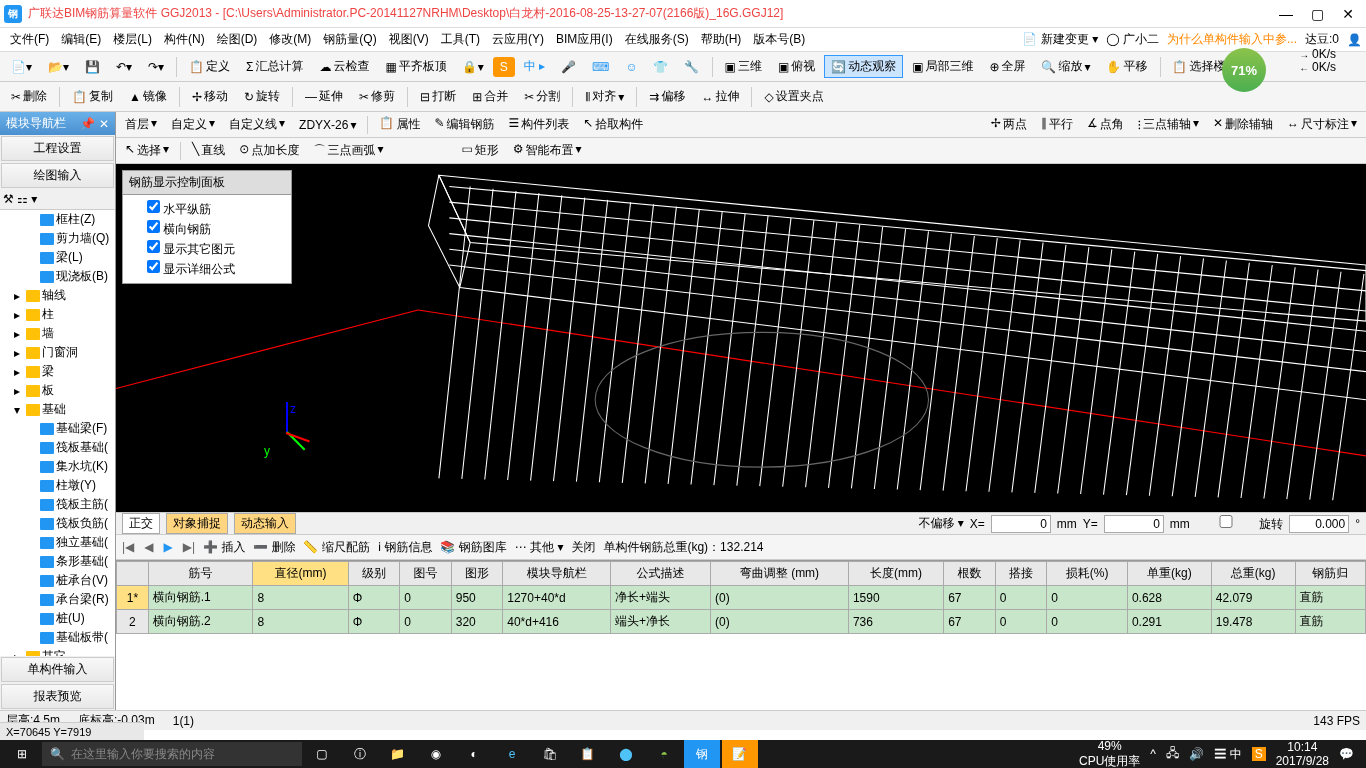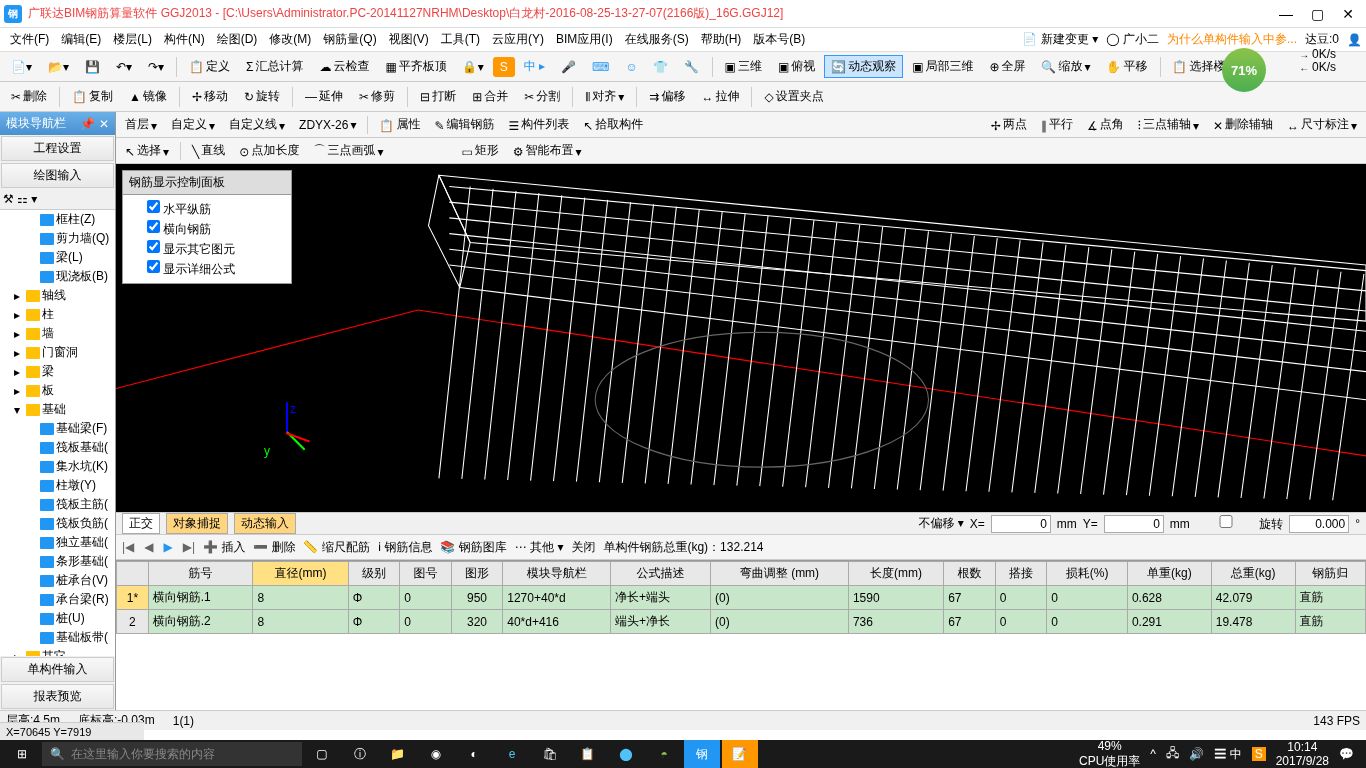--- a/index.html
+++ b/index.html
@@ -32,7 +32,7 @@
 .nico{width:14px;height:12px;display:inline-block;background:#2196F3;border-radius:1px}
 .content{flex:1;display:flex;flex-direction:column}
 .ctoolbar{height:26px;border-bottom:1px solid #ccc;display:flex;align-items:center;padding:0 4px;gap:4px;background:#f5f5f5}
-.ctoolbar .btn{padding:1px 5px;cursor:pointer;display:flex;align-items:flex-end;gap:2px}
+.ctoolbar .btn{padding:1px 5px;cursor:pointer;display:flex;align-items:flex-start;gap:2px}
 .ctoolbar .sep{width:1px;height:18px;background:#ccc;margin:0 2px}
 .viewport{flex:1;background:#000;position:relative;overflow:hidden}
 .axis{position:absolute;left:170px;bottom:80px}

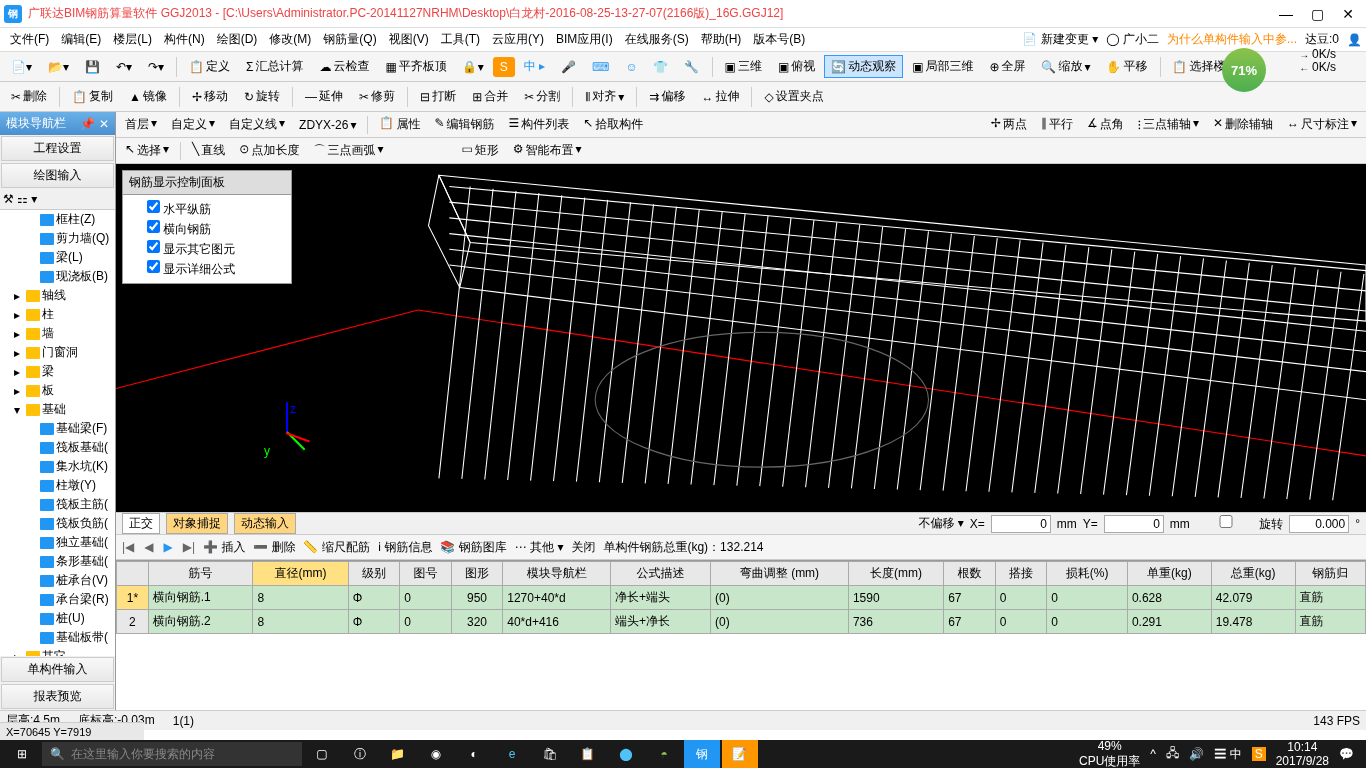--- a/index.html
+++ b/index.html
@@ -376,7 +376,7 @@
               <td>8</td>
               <td>Φ</td>
               <td>0</td>
-              <td style="text-align:center">950</td>
+              <td style="">950</td>
               <td>1270+40*d</td>
               <td>净长+端头</td>
               <td>(0)</td>

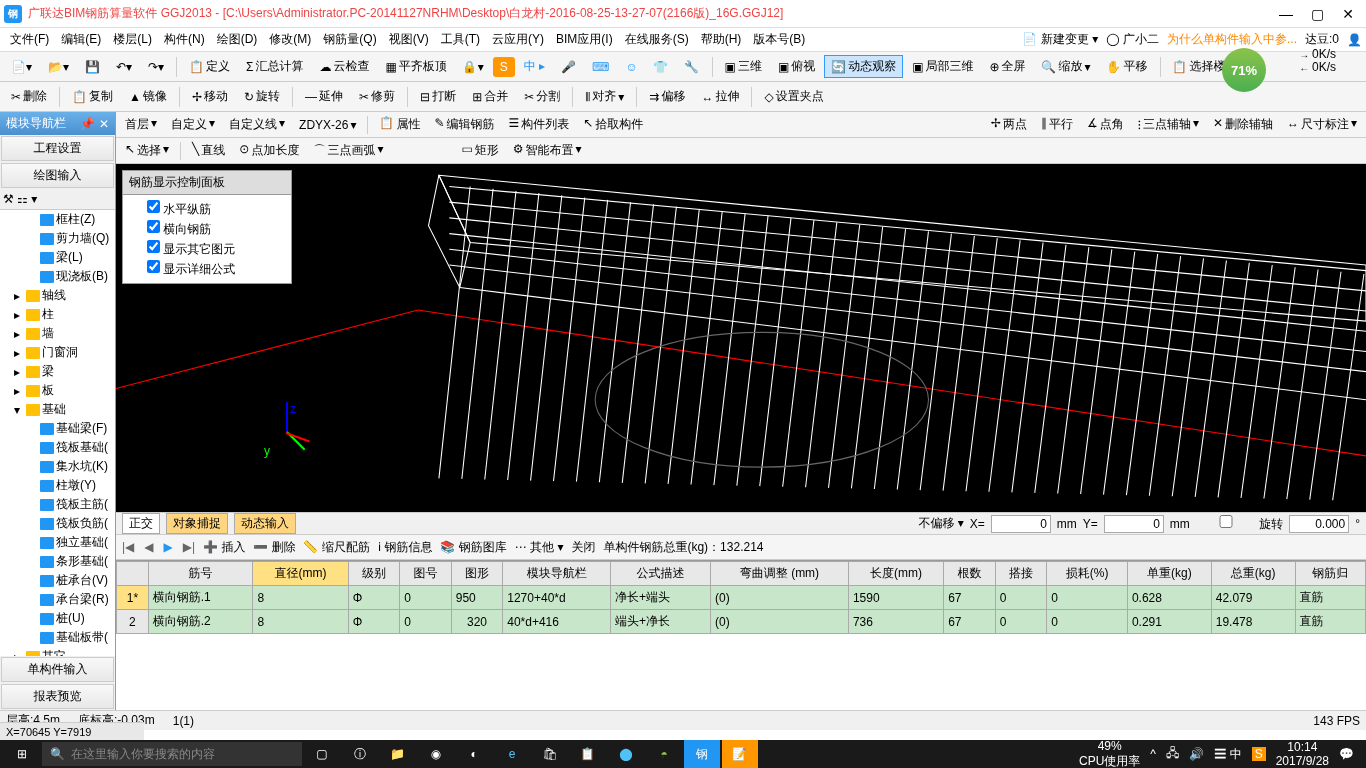--- a/index.html
+++ b/index.html
@@ -394,7 +394,7 @@
               <td>8</td>
               <td>Φ</td>
               <td>0</td>
-              <td style="text-align:center">320</td>
+              <td style="">320</td>
               <td>40*d+416</td>
               <td>端头+净长</td>
               <td>(0)</td>

